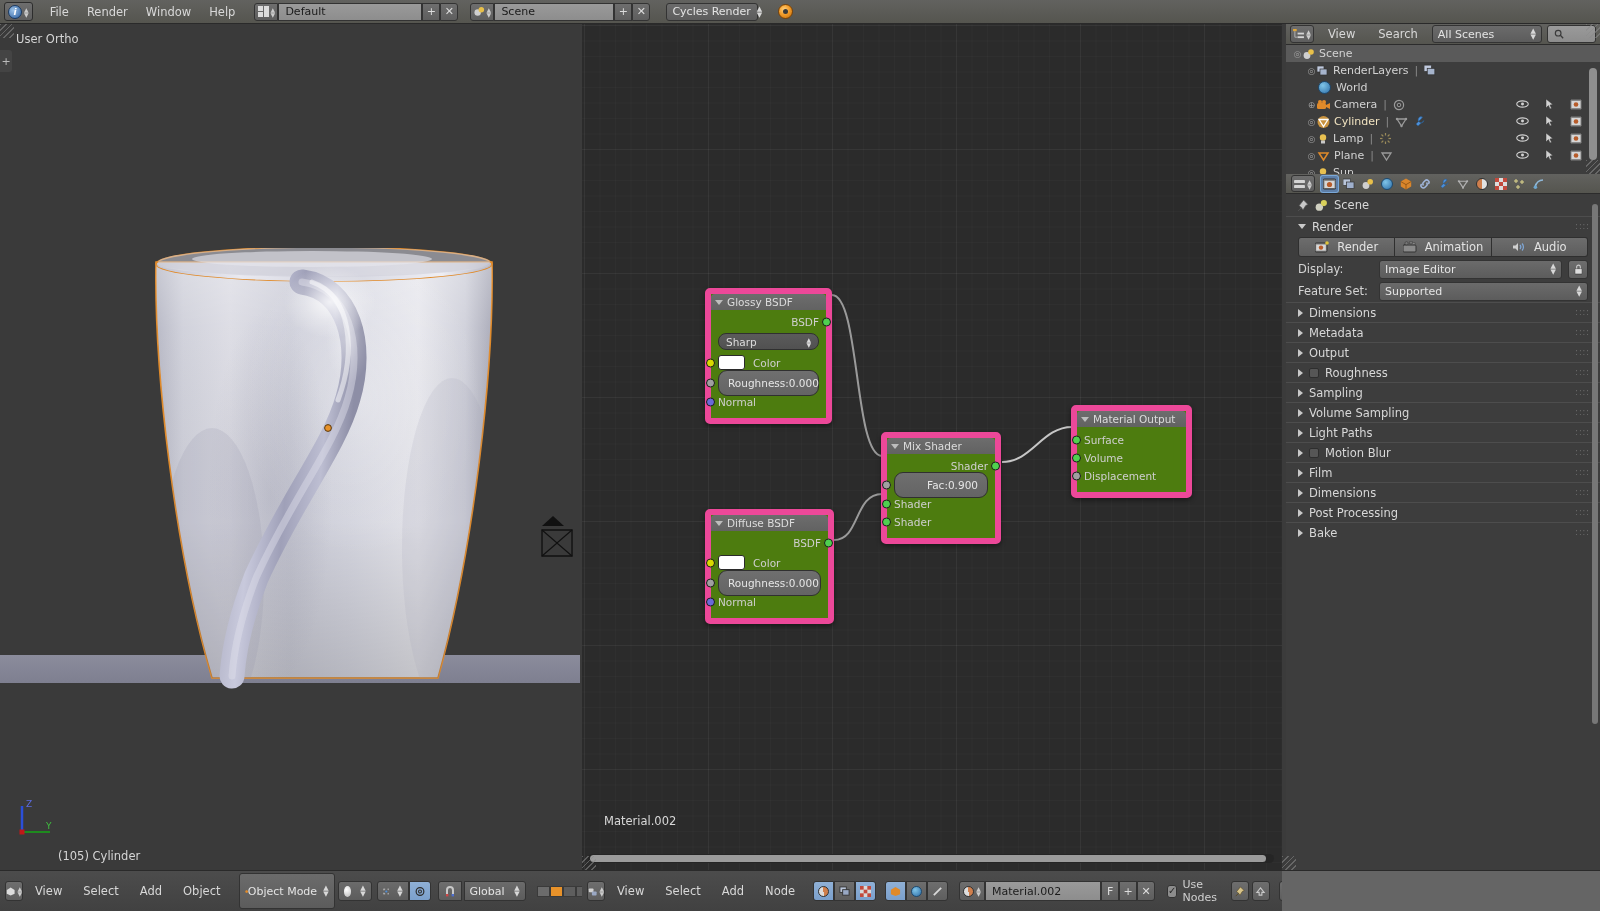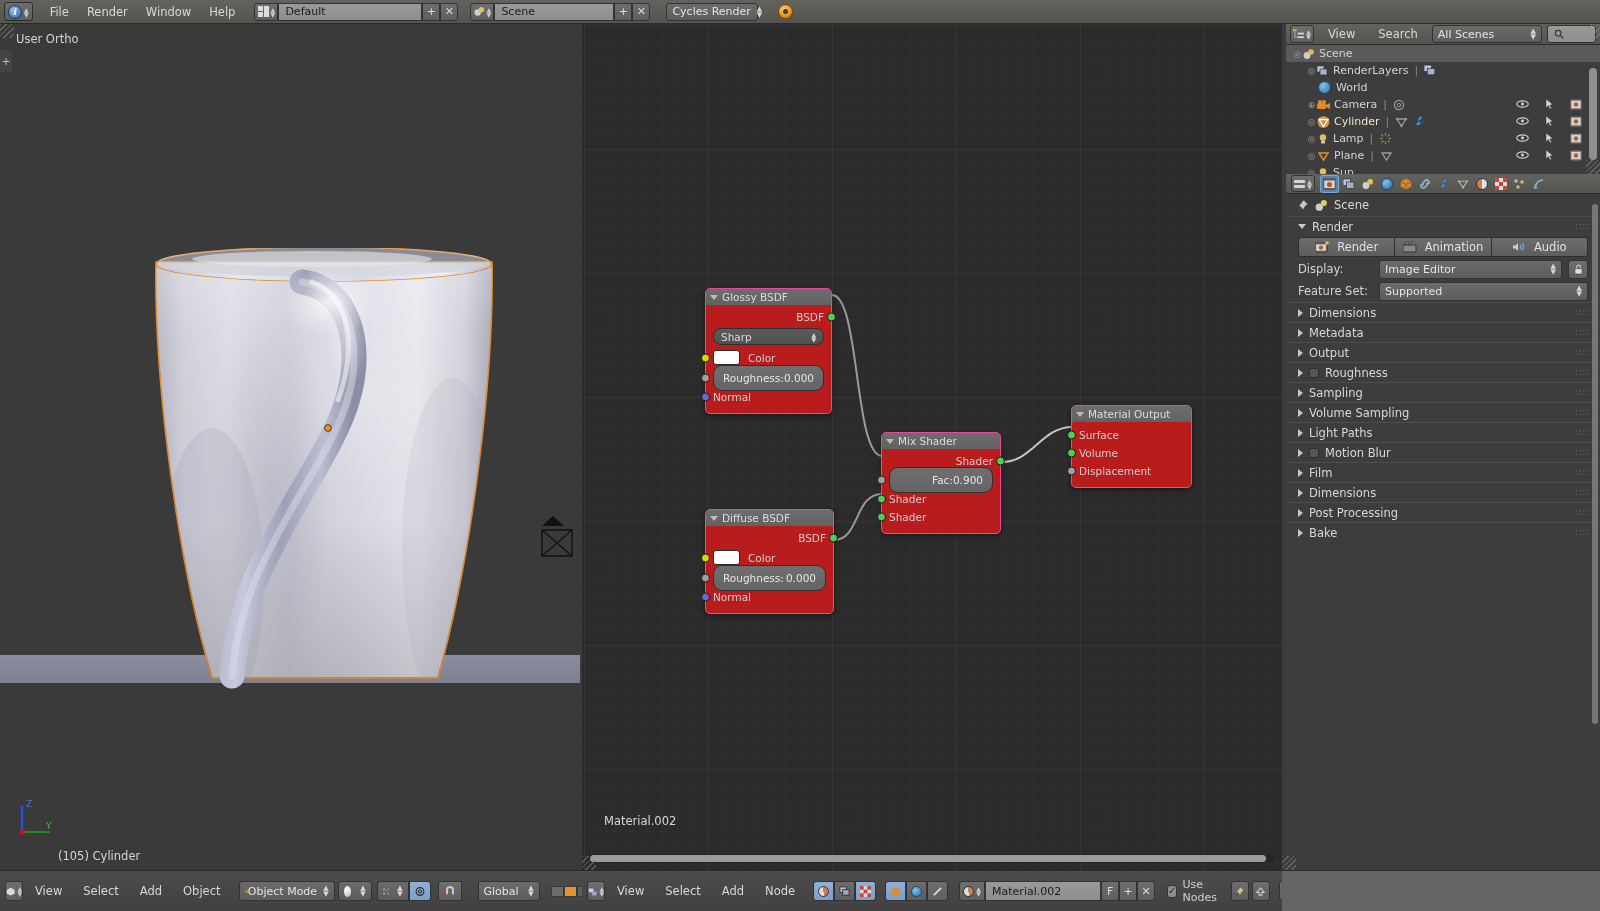--- a/index.html
+++ b/index.html
@@ -124,7 +124,7 @@
 
   .node {
     position:absolute; border-radius:5px;
-    background:#b91c1c; border:1px solid #ec4899;
+    background:#4d7c0f; border:6px solid #ec4899;
     box-shadow: 0 2px 5px rgba(0,0,0,.45);
     font-size:10.5px; color:#cfcfcf;
   }

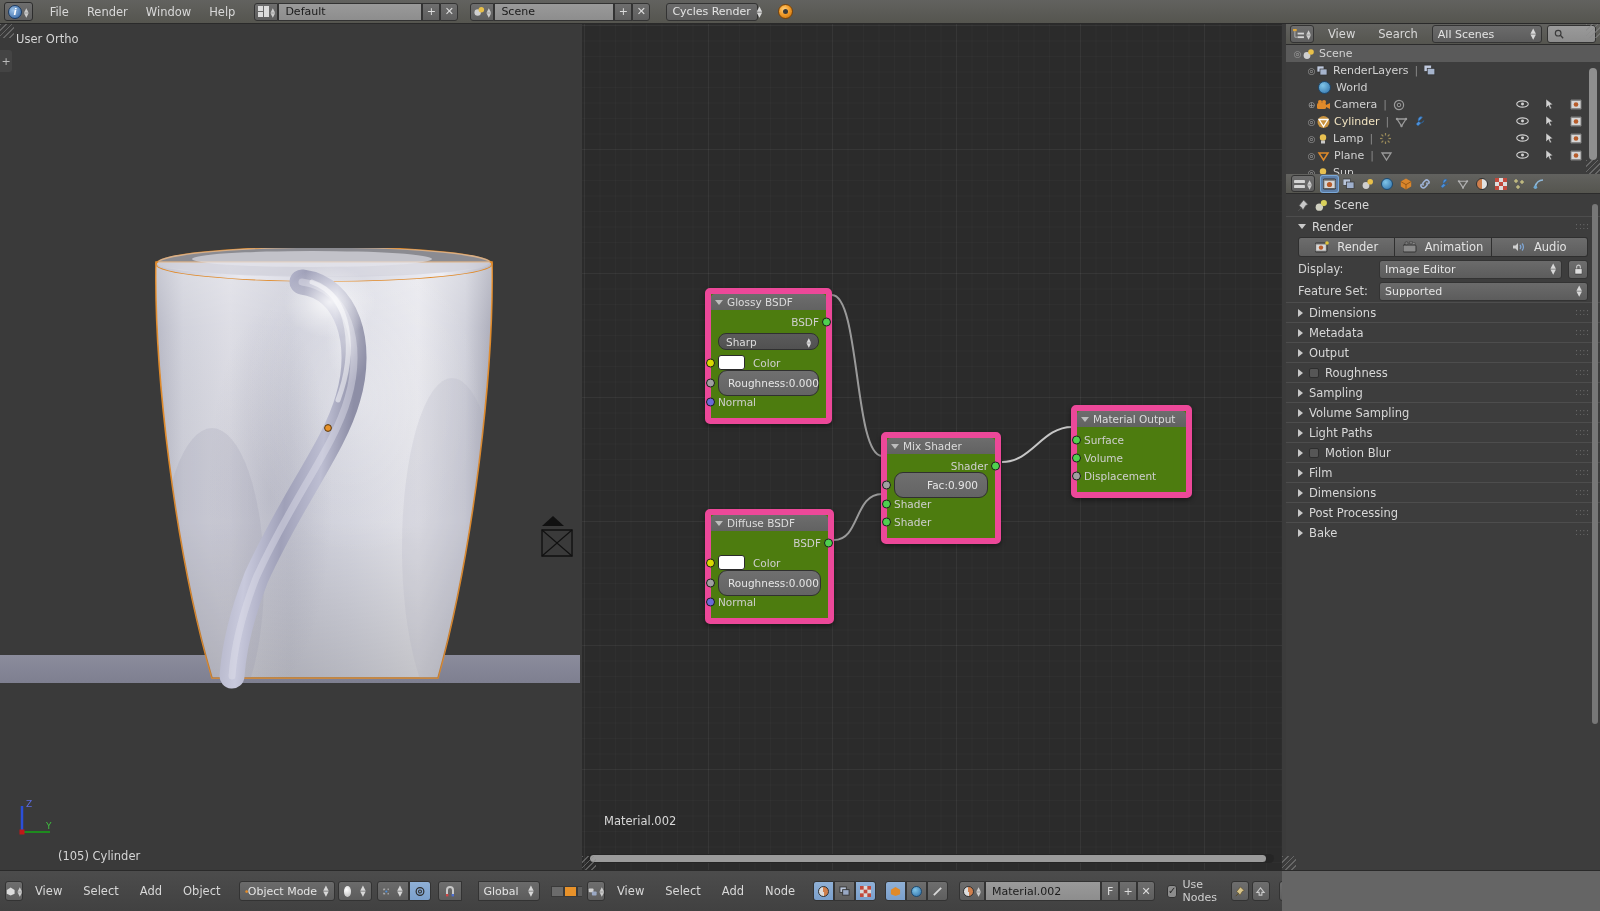--- a/index.html
+++ b/index.html
@@ -438,7 +438,7 @@
     <div class="menu-item">Add</div>
     <div class="menu-item">Object</div>
 
-    <div class="ddbox" style="width:96px;height:20px;margin-left:6px;">
+    <div class="ddbox" style="width:96px;height:36px;margin-left:6px;">
       <svg width="11" height="11" viewBox="0 0 12 12">
         <path d="M6 1 L11 4 L11 9 L6 11 L1 9 L1 4 Z" fill="#e08a2a"></path>
       </svg>

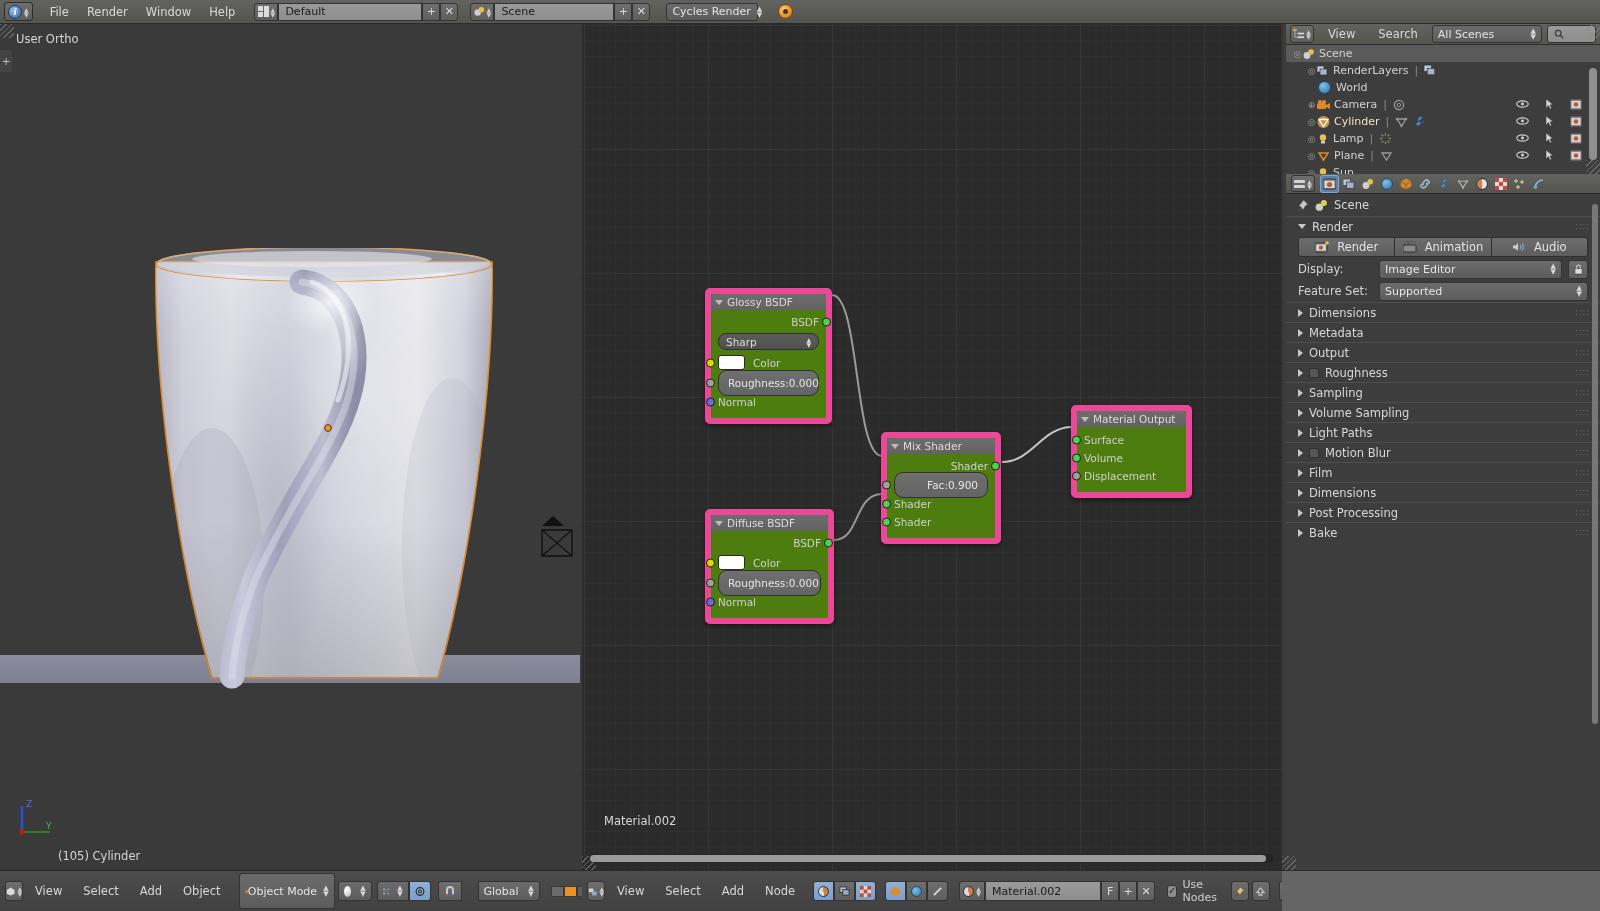--- a/index.html
+++ b/index.html
@@ -483,7 +483,7 @@
       </div>
     </div>
 
-    <div style="display:flex;gap:16px;margin-left:4px">
+    <div style="display:flex;gap:2px;margin-left:4px">
       <div class="iconbtn" style="width:24px;height:20px;border-radius:3px 0 0 3px">
         <svg width="12" height="12" viewBox="0 0 12 12">
           <path d="M3 10 L3 5 A3 3 0 0 1 9 5 L9 10" fill="none" stroke="#c8c8c8" stroke-width="2"></path>

